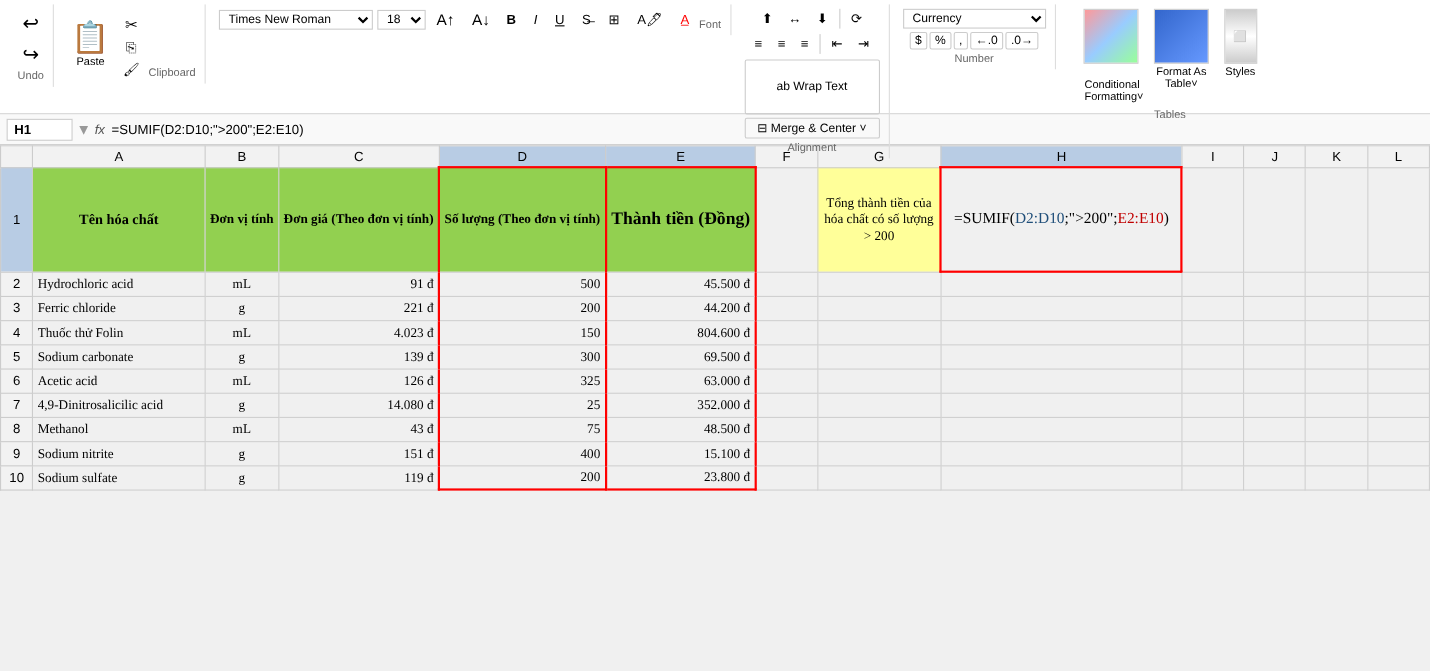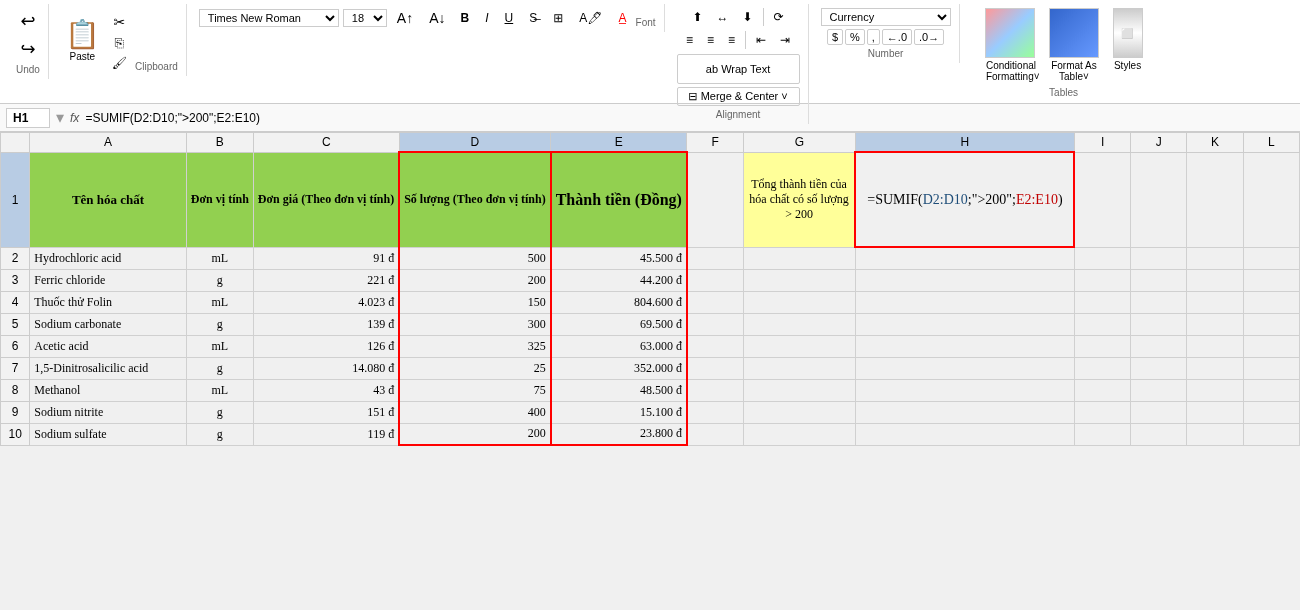--- a/index.html
+++ b/index.html
@@ -18,7 +18,7 @@
     .font-size-select { font-size: 11px; padding: 1px 4px; border: 1px solid #ccc; width: 44px; background: white; }
     .font-btn { background: none; border: 1px solid transparent; cursor: pointer; padding: 1px 5px; font-size: 12px; border-radius: 2px; }
     .alignment-group { border-right: 1px solid #ddd; padding: 4px 8px; display: flex; flex-direction: column; gap: 3px; align-items: center; }
-    .wrap-btn { background: none; border: none; cursor: pointer; font-size: 11px; padding: 8px 6px; white-space: nowrap; }
+    .wrap-btn { background: none; border: none; cursor: pointer; font-size: 11px; padding: 18px 6px; white-space: nowrap; }
     .merge-btn { background: none; border: none; cursor: pointer; font-size: 11px; padding: 2px 6px; white-space: nowrap; }
     .number-group { border-right: 1px solid #ddd; padding: 4px 8px; display: flex; flex-direction: column; gap: 3px; align-items: center; }
     .currency-select { font-size: 11px; padding: 1px 4px; border: 1px solid #ccc; width: 130px; background: white; }

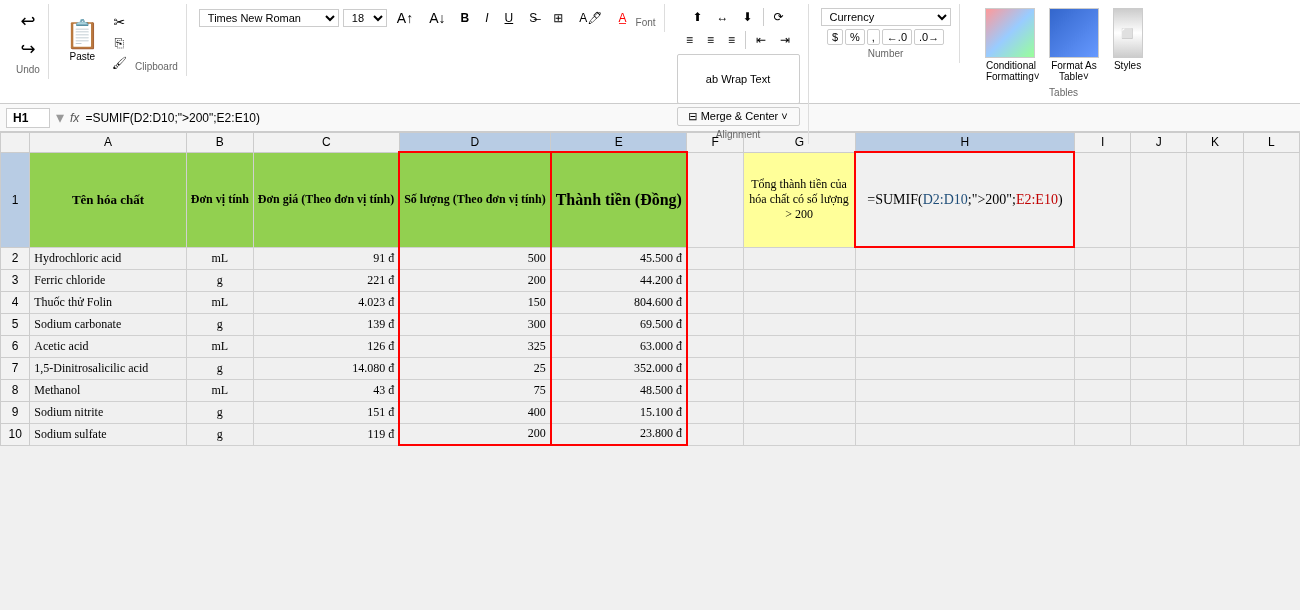--- a/index.html
+++ b/index.html
@@ -146,7 +146,7 @@
 
   <div class="tables-group" style="min-width:200px;">
     <div class="formatting-btns">
-      <div style="display:flex;flex-direction:column;align-items:center;">
+      <div style="display:flex;flex-direction:column;align-items:center;gap:12px;">
         <div style="width:50px;height:50px;background:linear-gradient(135deg,#ff9999,#99ccff,#99ff99);border:1px solid #ccc;"></div>
         <button class="font-btn" style="font-size:10px;text-align:center;white-space:normal;width:60px;">Conditional<br>Formatting˅</button>
       </div>

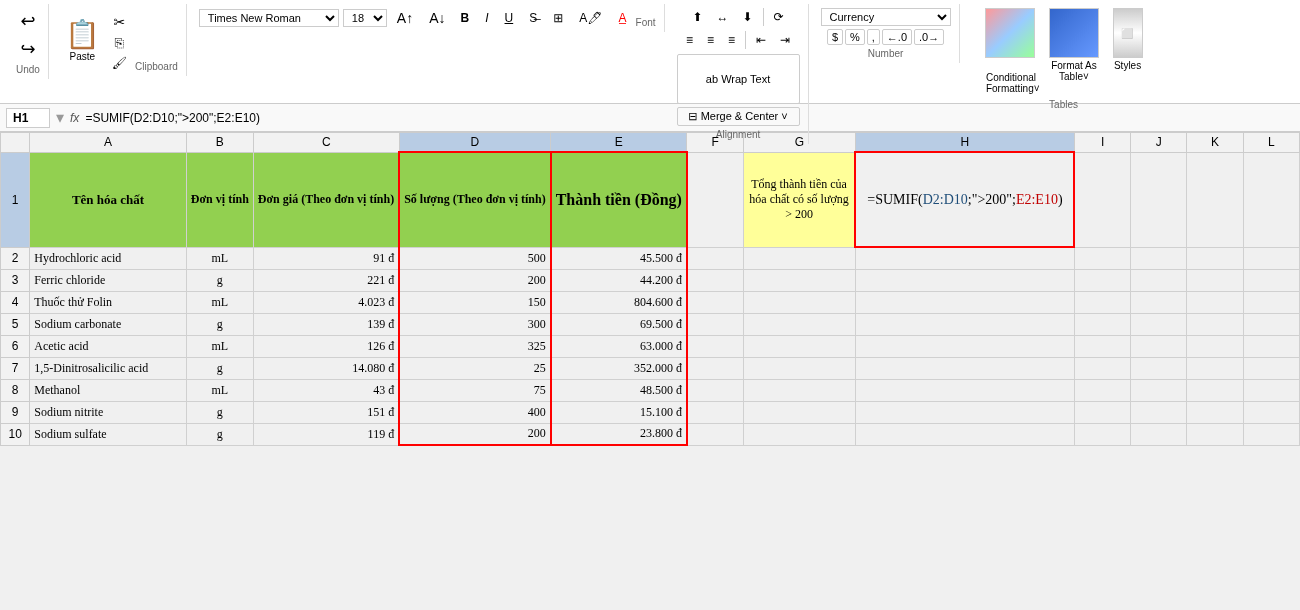--- a/index.html
+++ b/index.html
@@ -29,7 +29,7 @@
 
     
     .formula-bar { background: #f9f9f9; border-bottom: 1px solid #ccc; display: flex; align-items: center; padding: 3px 6px; gap: 6px; height: 28px; }
-    .cell-ref { border: 1px solid #ccc; background: white; padding: 2px 6px; width: 44px; font-size: 12px; font-weight: bold; }
+    .cell-ref { border: 1px solid #ccc; background: white; padding: 2px 6px; width: 60px; font-size: 12px; font-weight: bold; }
     .fx-label { font-size: 12px; color: #555; font-style: italic; }
     .formula-input { border: none; background: transparent; font-size: 12px; flex: 1; outline: none; }
 

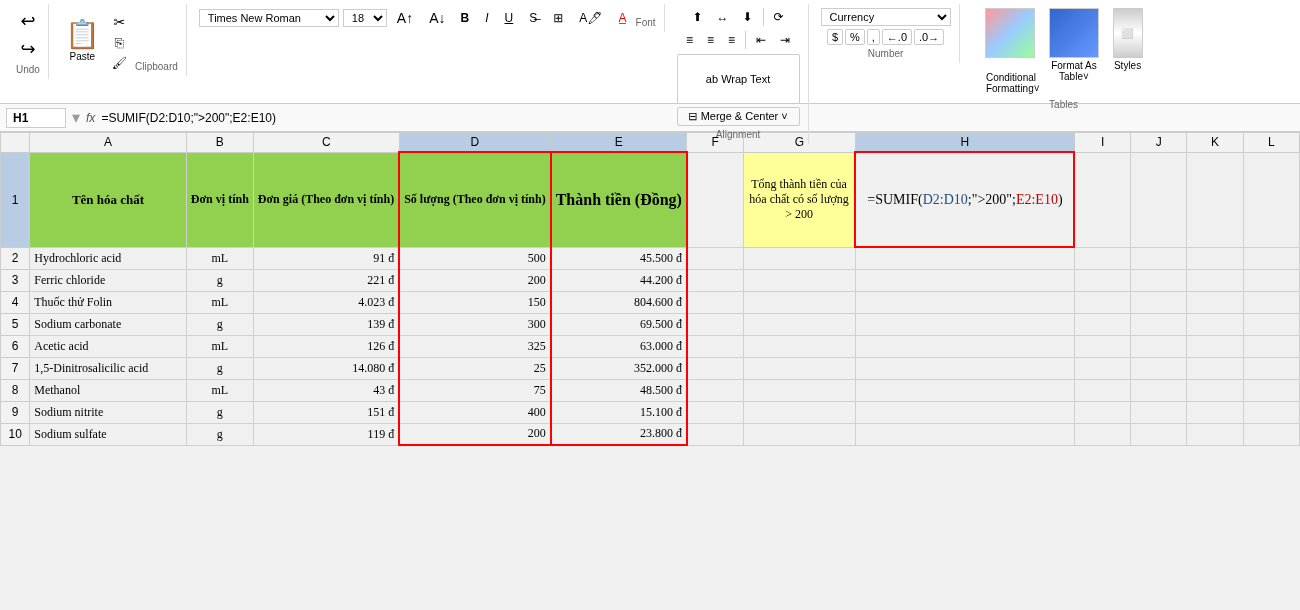--- a/index.html
+++ b/index.html
@@ -304,7 +304,7 @@
       </tr>
       <tr>
         <td class="row-header">7</td>
-        <td class="cell">1,5-Dinitrosalicilic acid</td>
+        <td class="cell">4,9-Dinitrosalicilic acid</td>
         <td class="cell cell-center">g</td>
         <td class="cell cell-number">14.080 đ</td>
         <td class="cell cell-number" style="border-left:2px solid red;border-right:2px solid red;">25</td>

